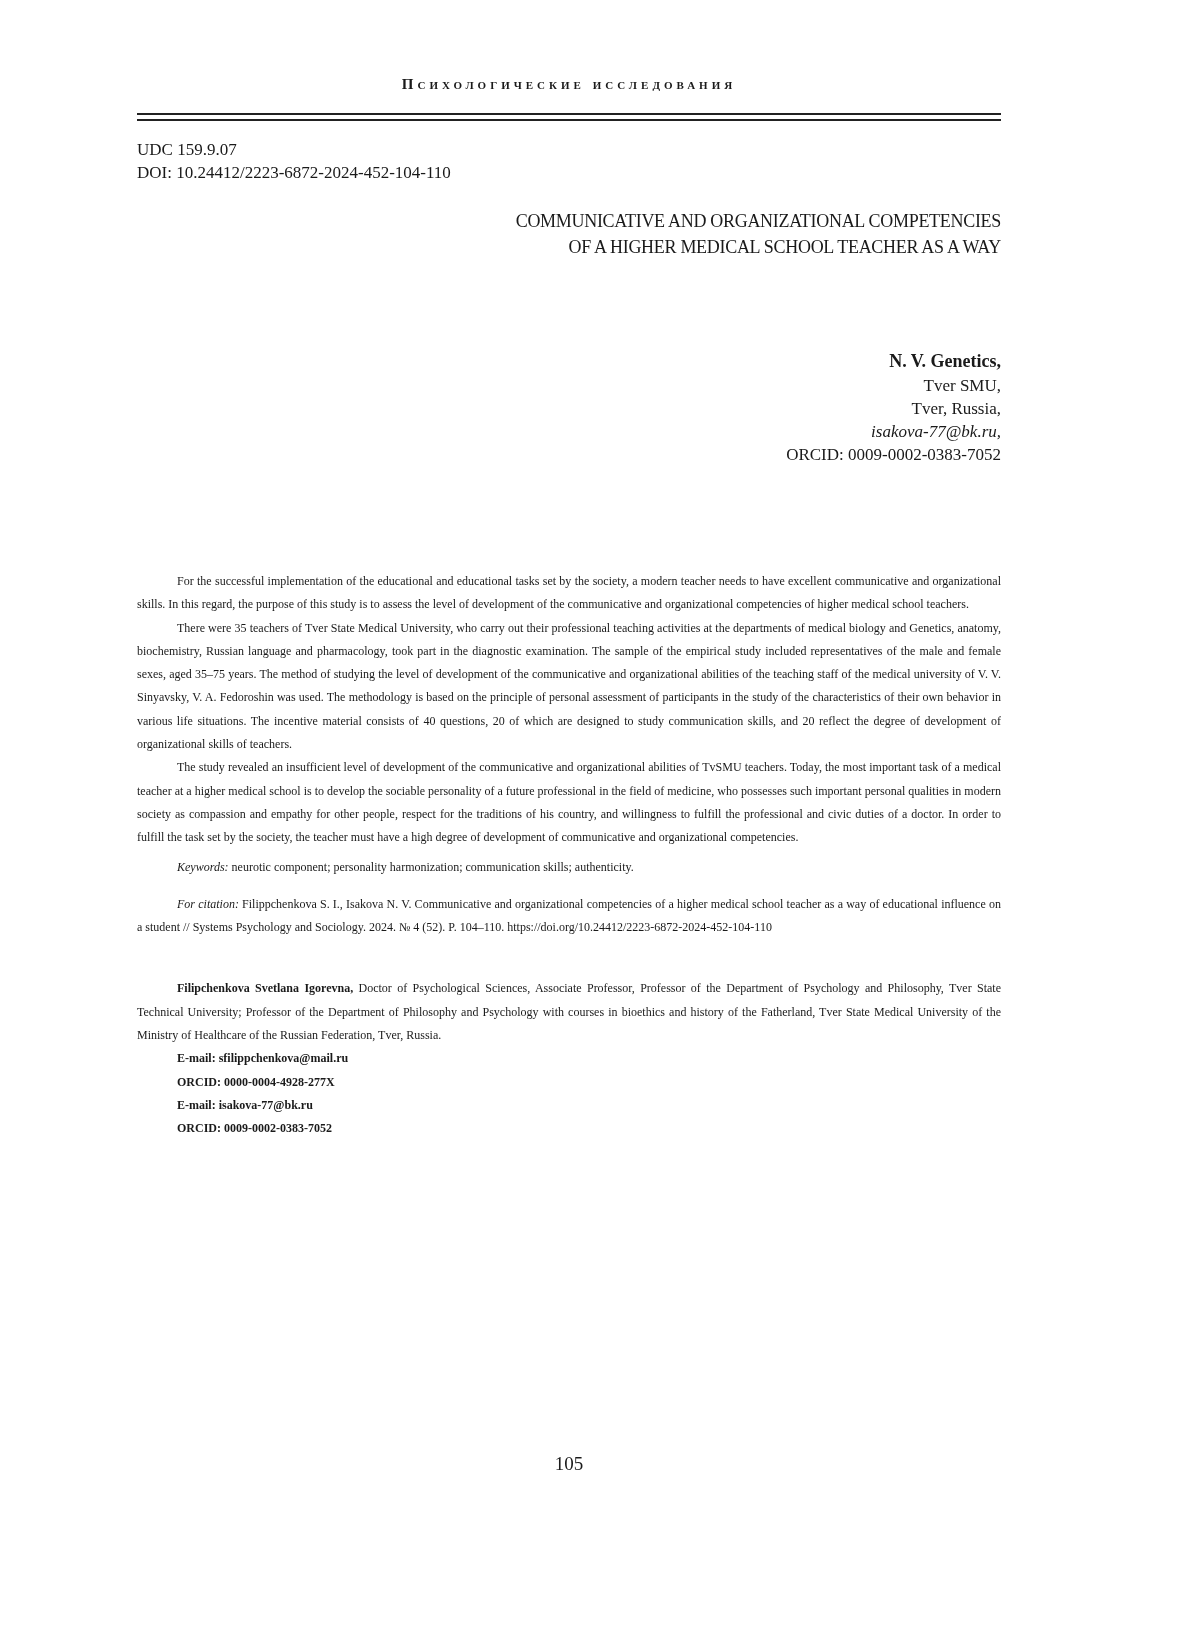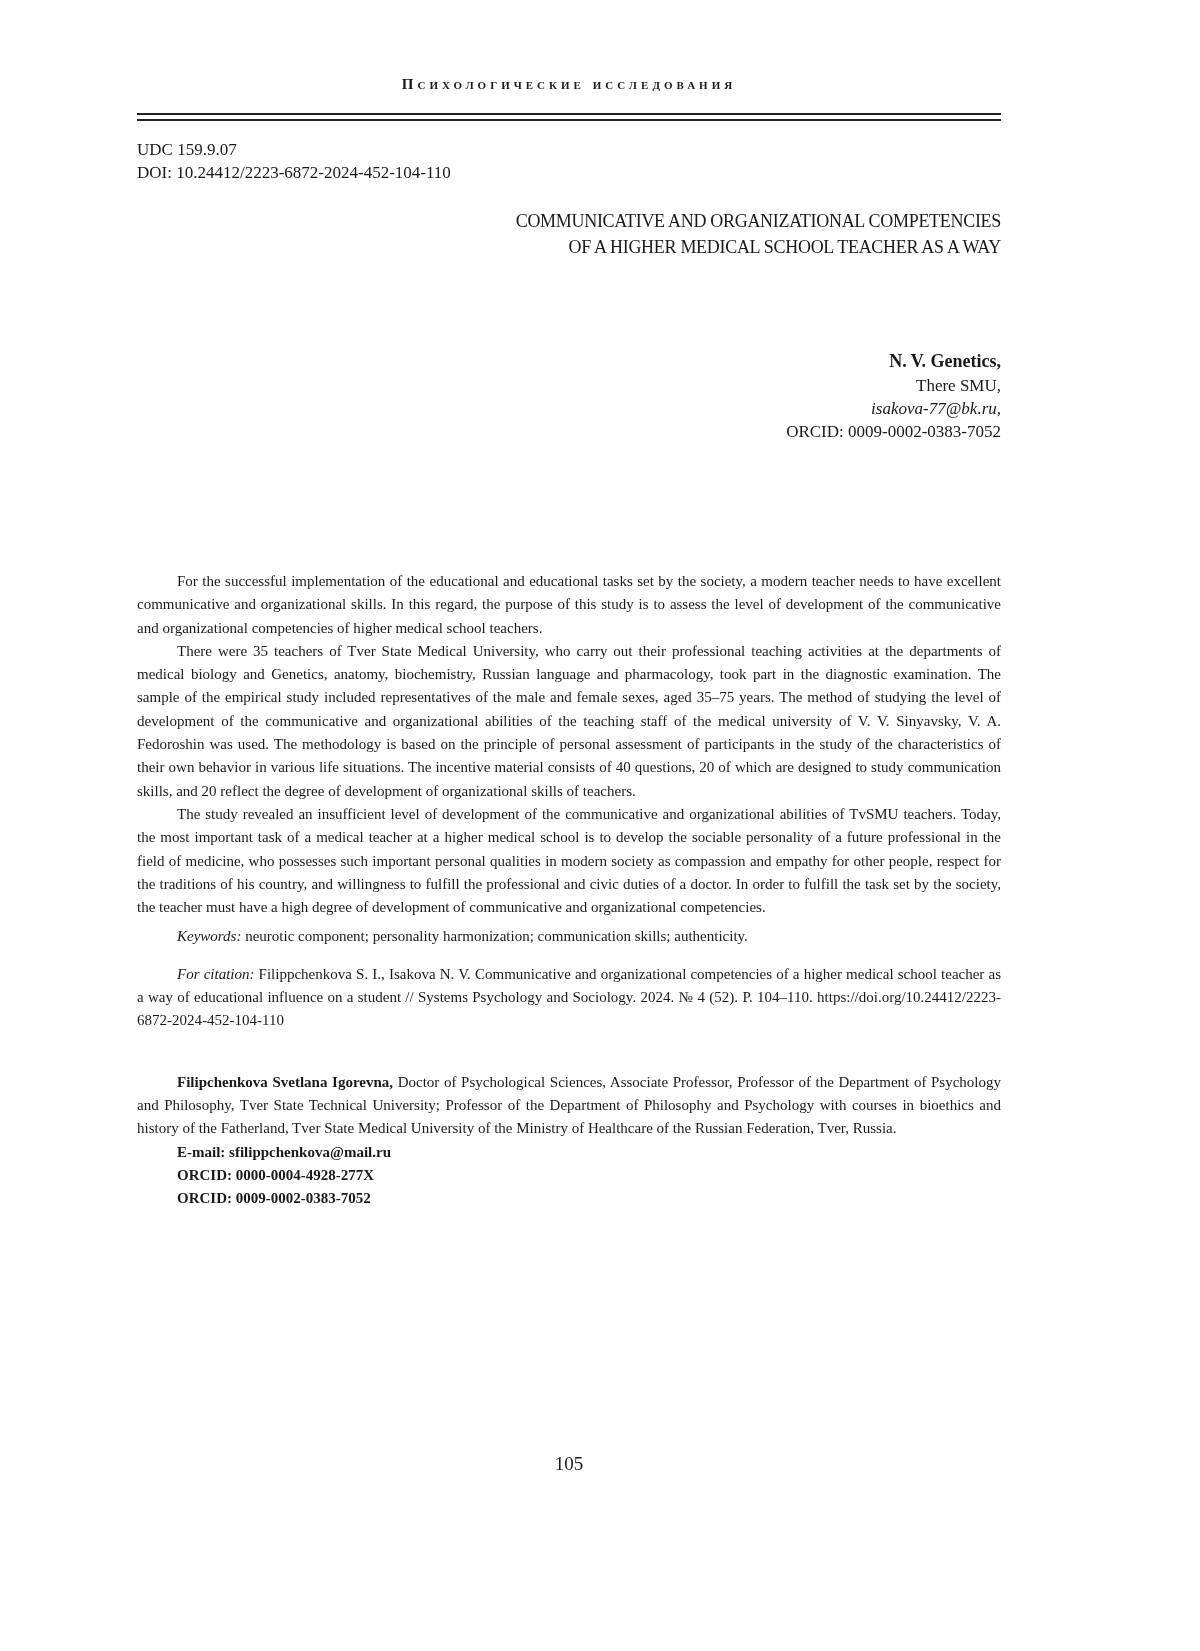--- a/index.html
+++ b/index.html
@@ -53,7 +53,7 @@
     <div class="gap"></div>
     <div>
       <div class="author-name">N. V. Genetics,</div>
-      <div class="aff">There SMU,</div>
+      <div class="aff">Tver SMU,</div>
       <div class="aff email">isakova-77@bk.ru,</div>
       <div class="aff">ORCID: 0009-0002-0383-7052</div>
     </div>

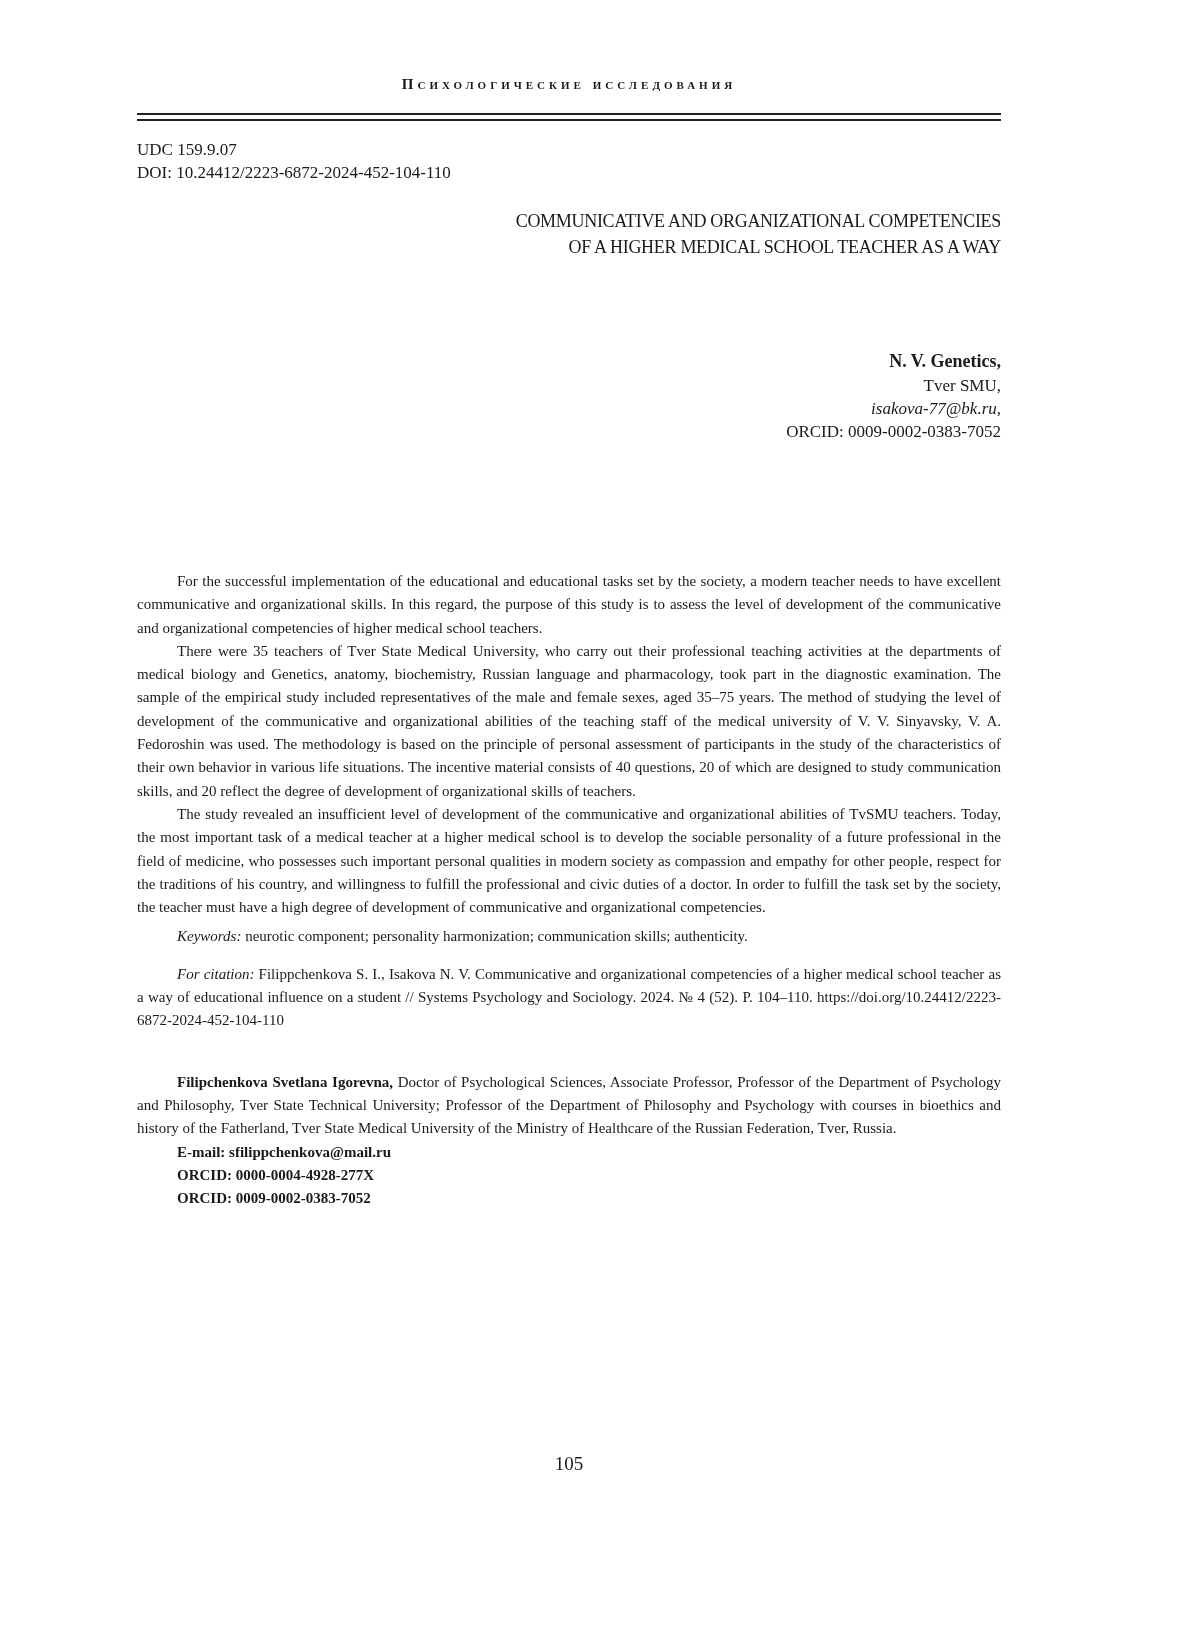--- a/index.html
+++ b/index.html
@@ -54,6 +54,7 @@
     <div>
       <div class="author-name">N. V. Genetics,</div>
       <div class="aff">Tver SMU,</div>
+      <div class="aff">Tver, Russia,</div>
       <div class="aff email">isakova-77@bk.ru,</div>
       <div class="aff">ORCID: 0009-0002-0383-7052</div>
     </div>

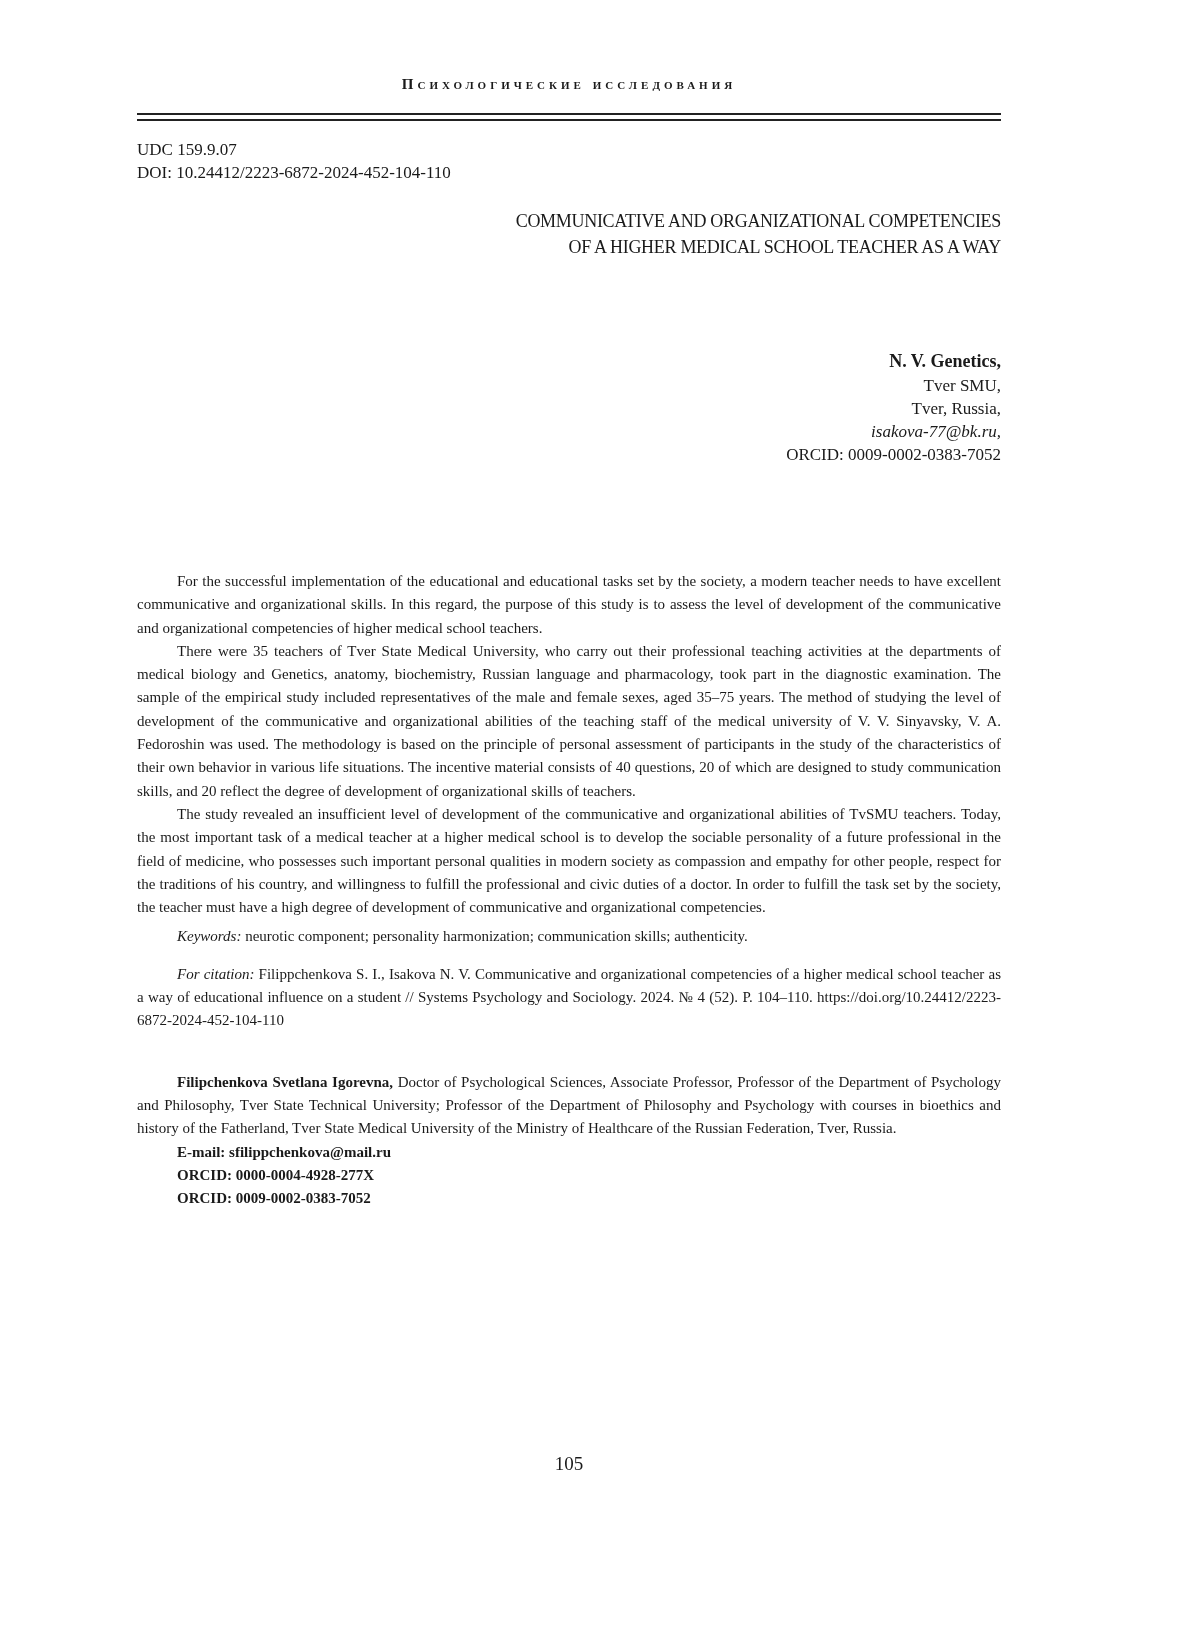--- a/index.html
+++ b/index.html
@@ -19,7 +19,7 @@
   .aff { line-height: 23px; }
   .email { font-style: italic; }
   .gap { height: 12px; }
-  .body { position: absolute; left: 0; top: 570px; width: 864px; font-size: 15px; line-height: 23.3px;
+  .body { position: absolute; left: 0; top: 570px; width: 864px; font-size: 12px; line-height: 23.3px;
           text-align: justify; }
   .body p { margin: 0; text-indent: 40px; }
   .kw { margin-top: 6px !important; }

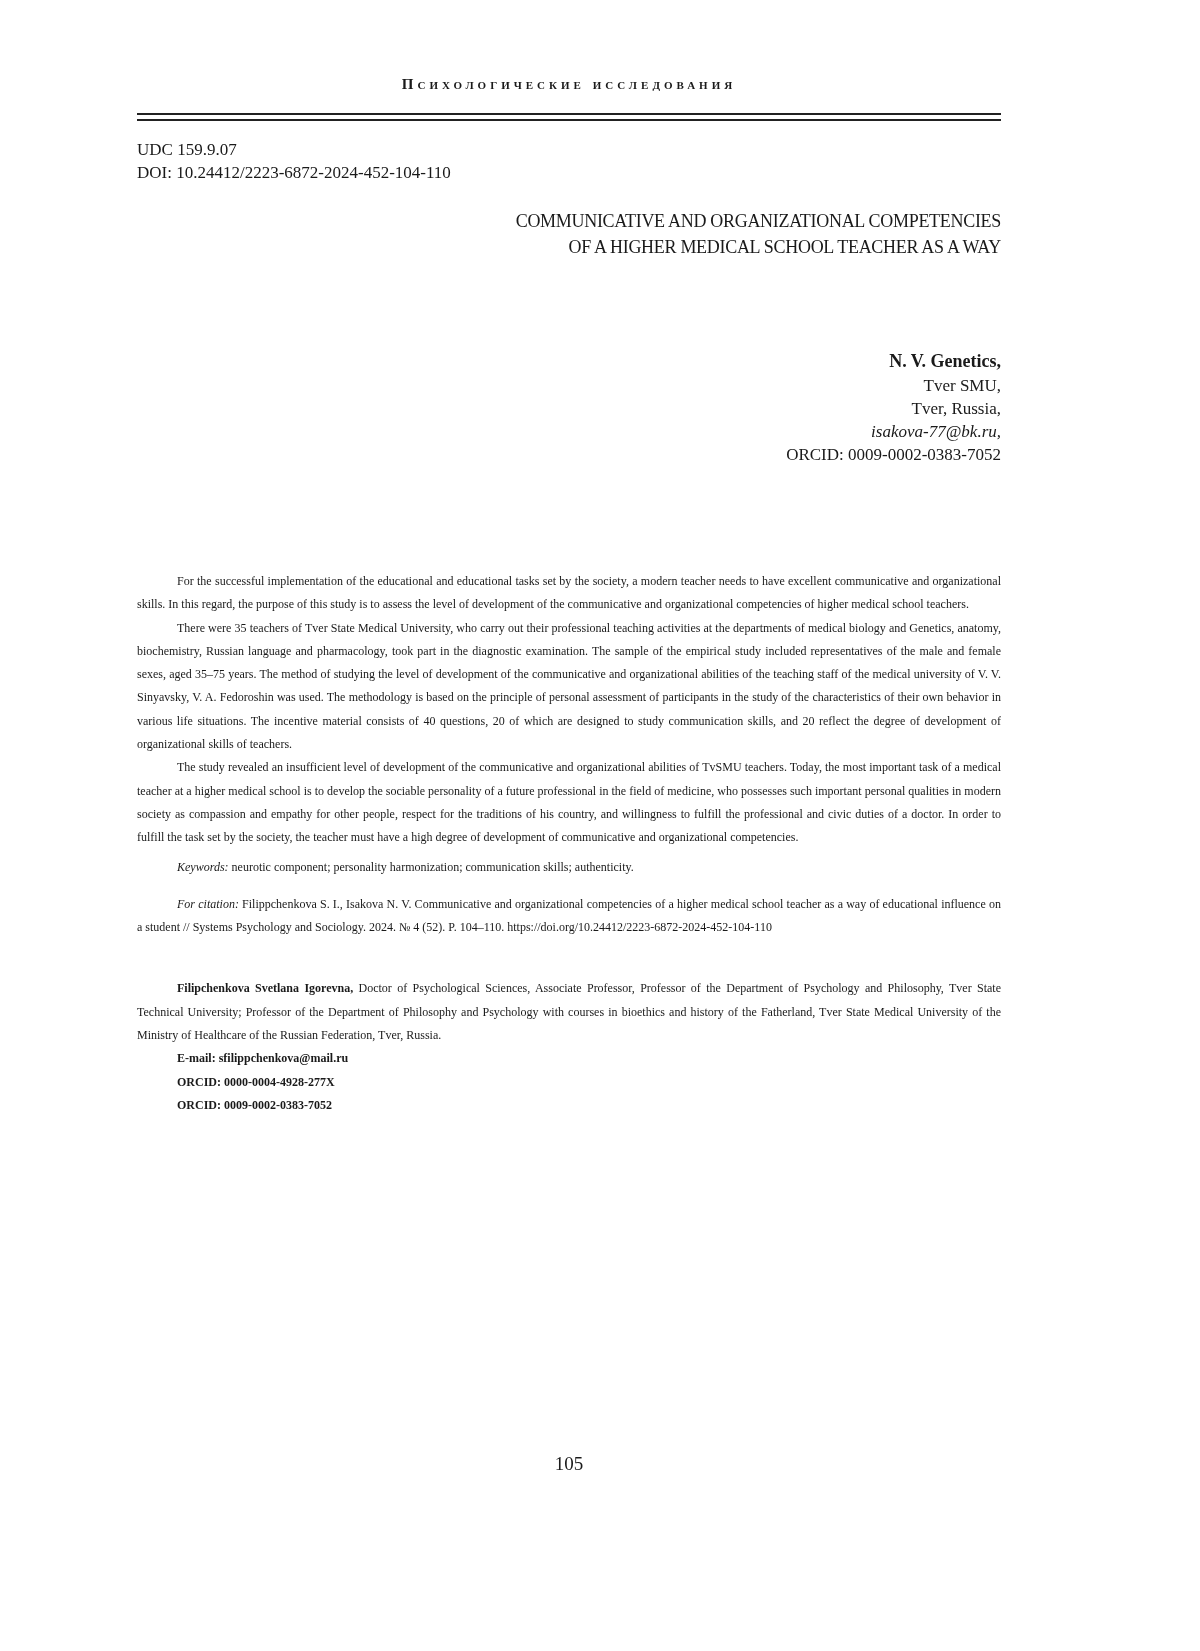--- a/index.html
+++ b/index.html
@@ -71,6 +71,7 @@
     <p class="indent-line">E-mail: sfilippchenkova@mail.ru</p>
     <p class="indent-line">ORCID: 0000-0004-4928-277X</p>
 
+    <p class="indent-line">E-mail: isakova-77@bk.ru</p>
     <p class="indent-line">ORCID: 0009-0002-0383-7052</p>
   </div>
 

